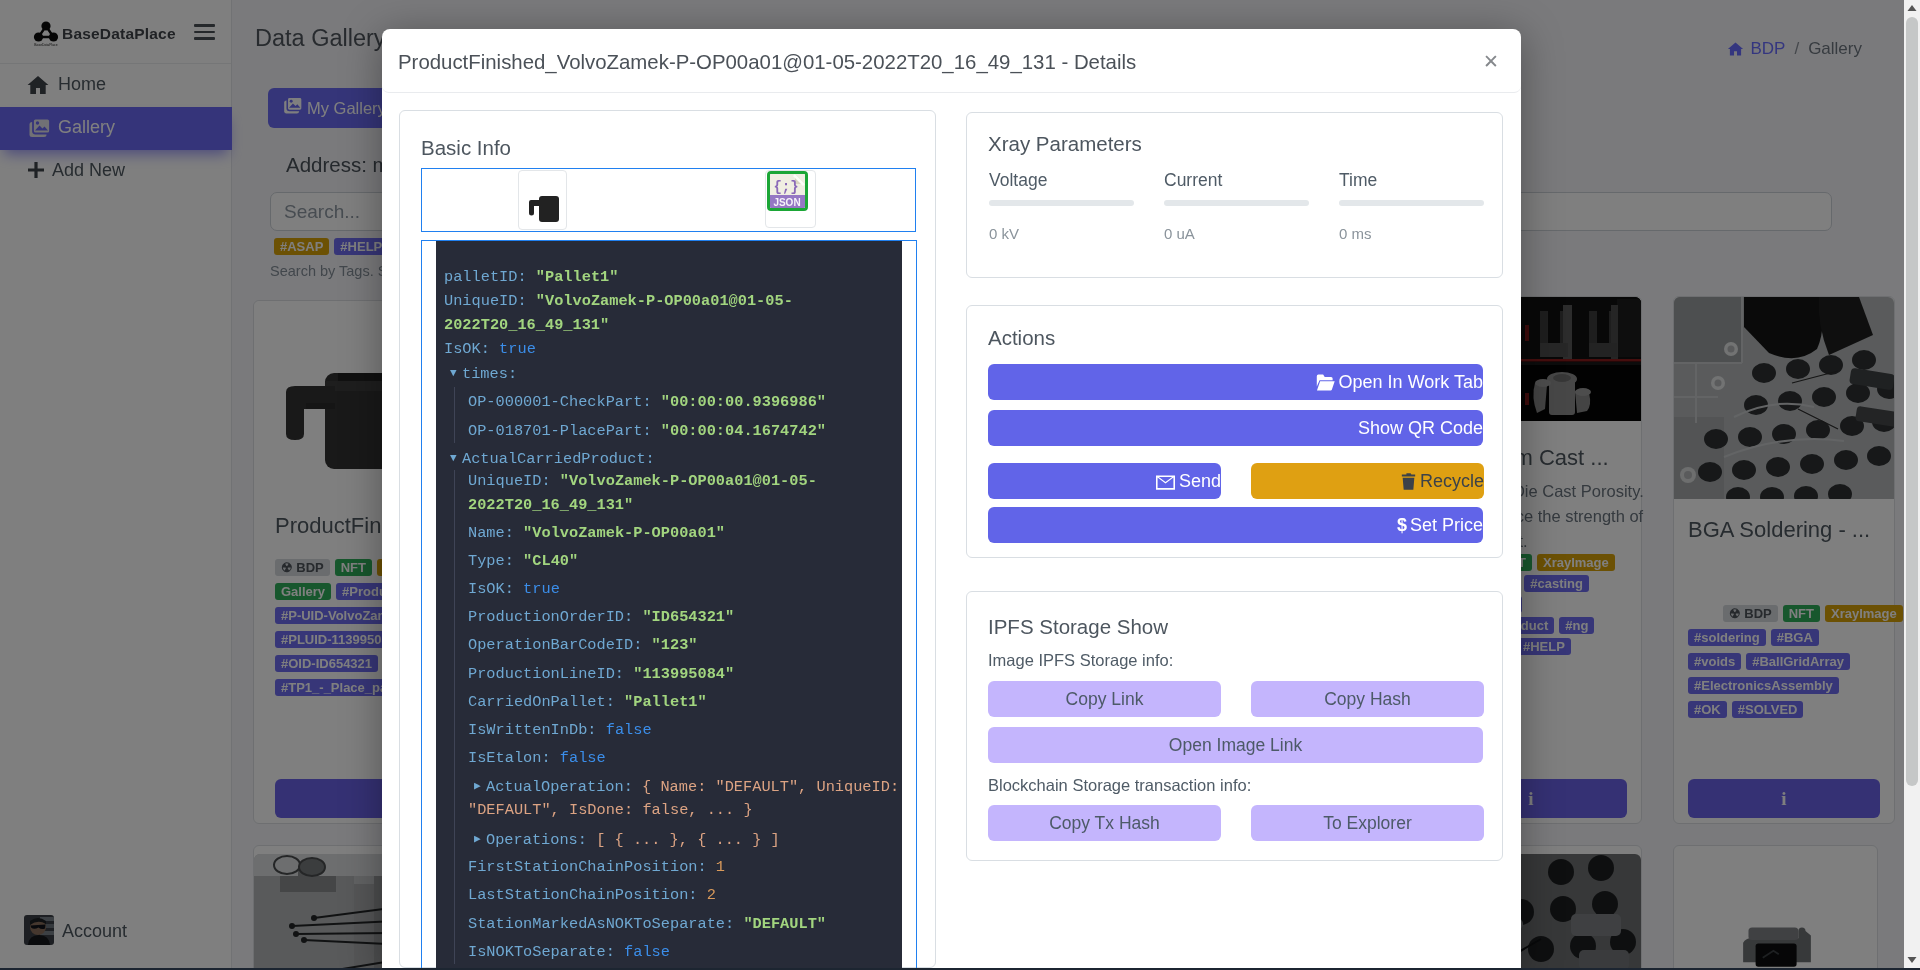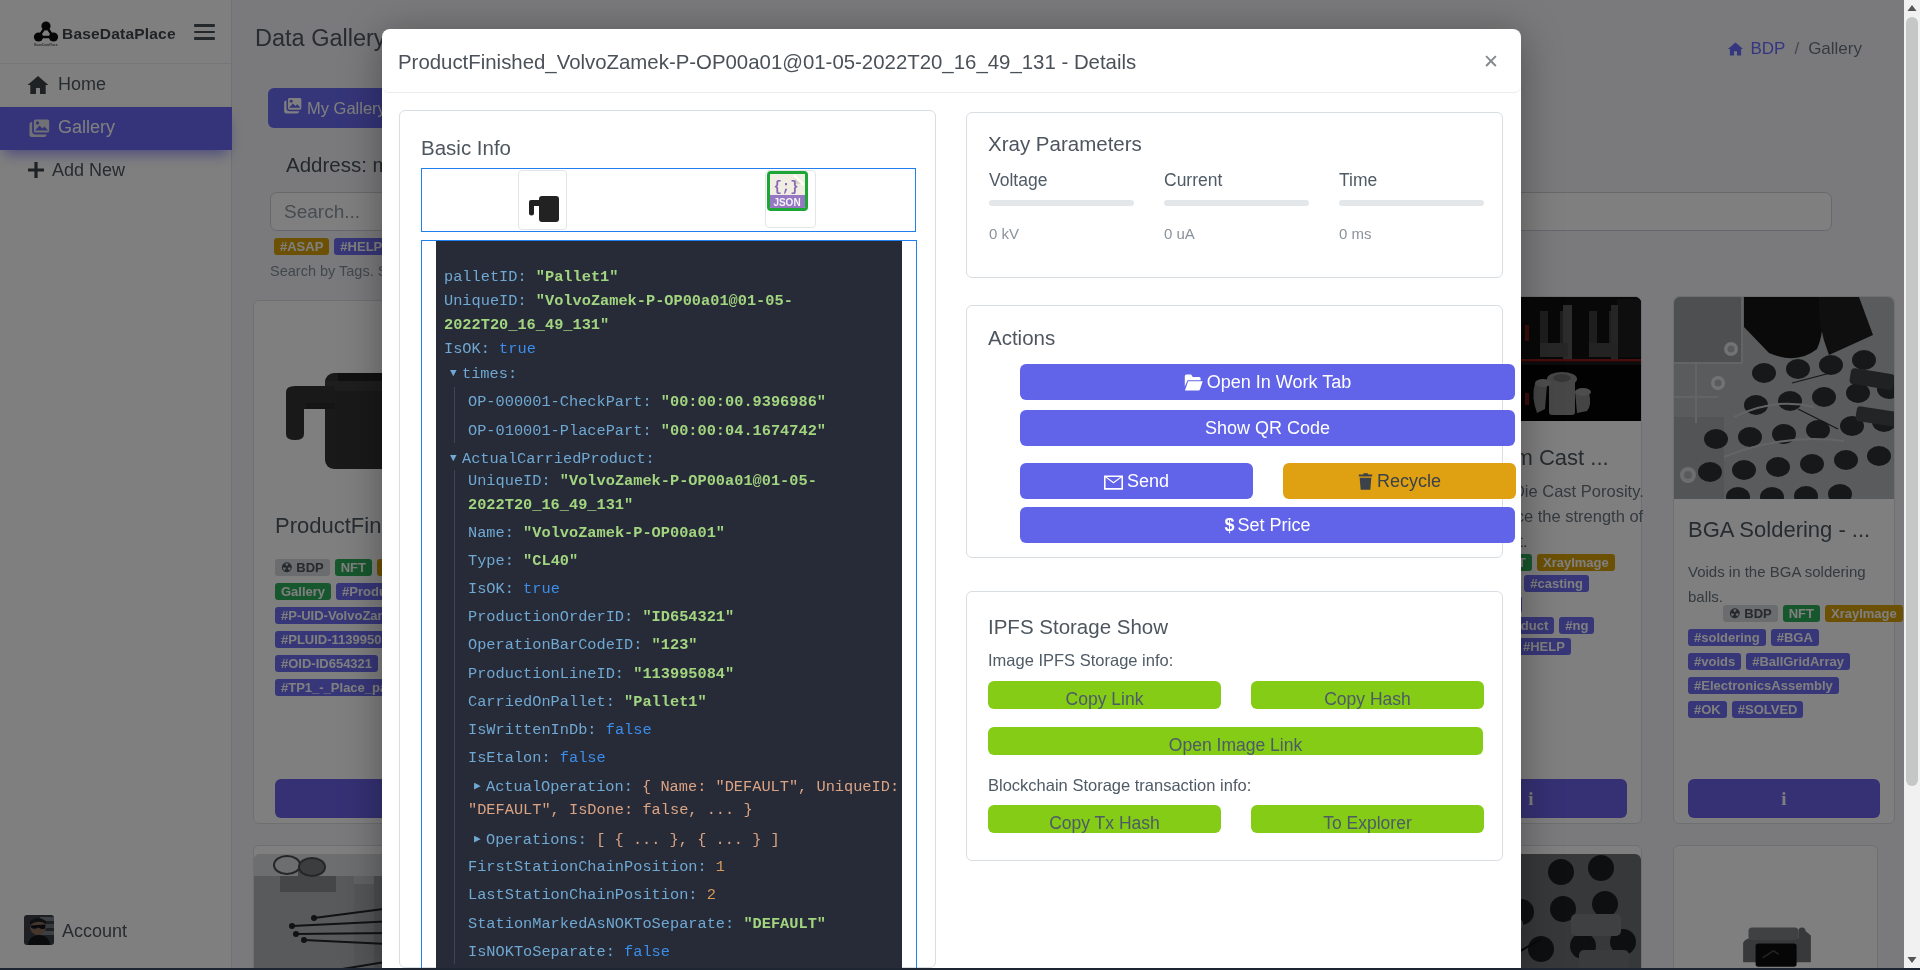--- a/index.html
+++ b/index.html
@@ -87,7 +87,7 @@
 .xlabel { position:absolute; font-size:17.5px; color:#4f5b66; }
 .xbar { position:absolute; width:145px; height:6px; border-radius:3px; background:#e3e7ea; }
 .xval { position:absolute; font-size:15px; color:#8a939b; }
-.abtn { position:absolute; height:36px; border-radius:6px; background:#6164e8; color:#fff; font-size:18px; font-weight:500; text-align:center; line-height:36px;margin-left:32px; }
+.abtn { position:absolute; height:36px; border-radius:6px; background:#6164e8; color:#fff; font-size:18px; font-weight:500; text-align:right; line-height:36px; }
 .abtn.amber { background:#dfa012; color:#3c4249; }
 .gbtn { position:absolute; height:28px; border-radius:6px; background:#84cc16; color:#4d5a68; font-size:17.5px; font-weight:500; text-align:center; line-height:36px; }
 .iplabel { position:absolute; left:21px; font-size:16.5px; color:#4f5b66; }

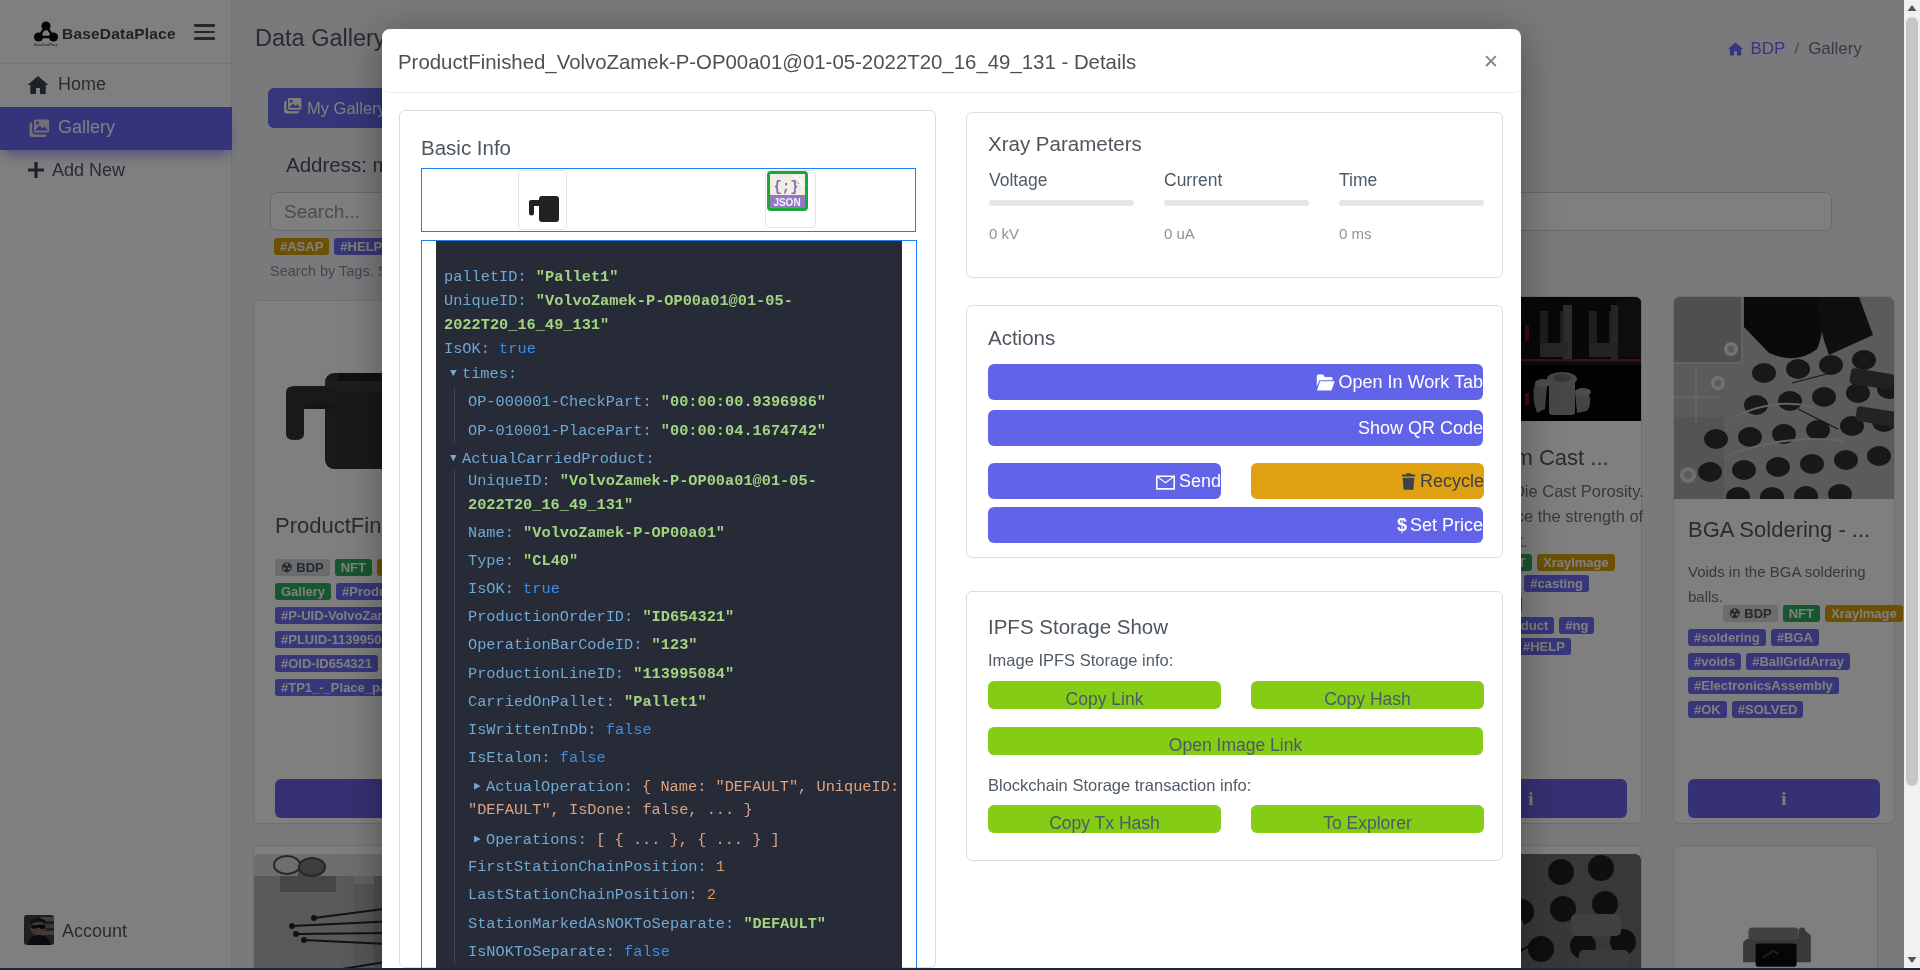--- a/index.html
+++ b/index.html
@@ -407,7 +407,7 @@
       <div><span class="ar">▼</span><span class="k">times:</span></div>
       <div class="jgroup jgroup1">
         <div><span class="k">OP-000001-CheckPart:</span> <span class="s">"00:00:00.9396986"</span></div>
-        <div><span class="k">OP-010001-PlacePart:</span> <span class="s">"00:00:04.1674742"</span></div>
+        <div><span class="k">OP-018701-PlacePart:</span> <span class="s">"00:00:04.1674742"</span></div>
       </div>
       <div><span class="ar">▼</span><span class="k">ActualCarriedProduct:</span></div>
       <div class="jgroup jgroup2">

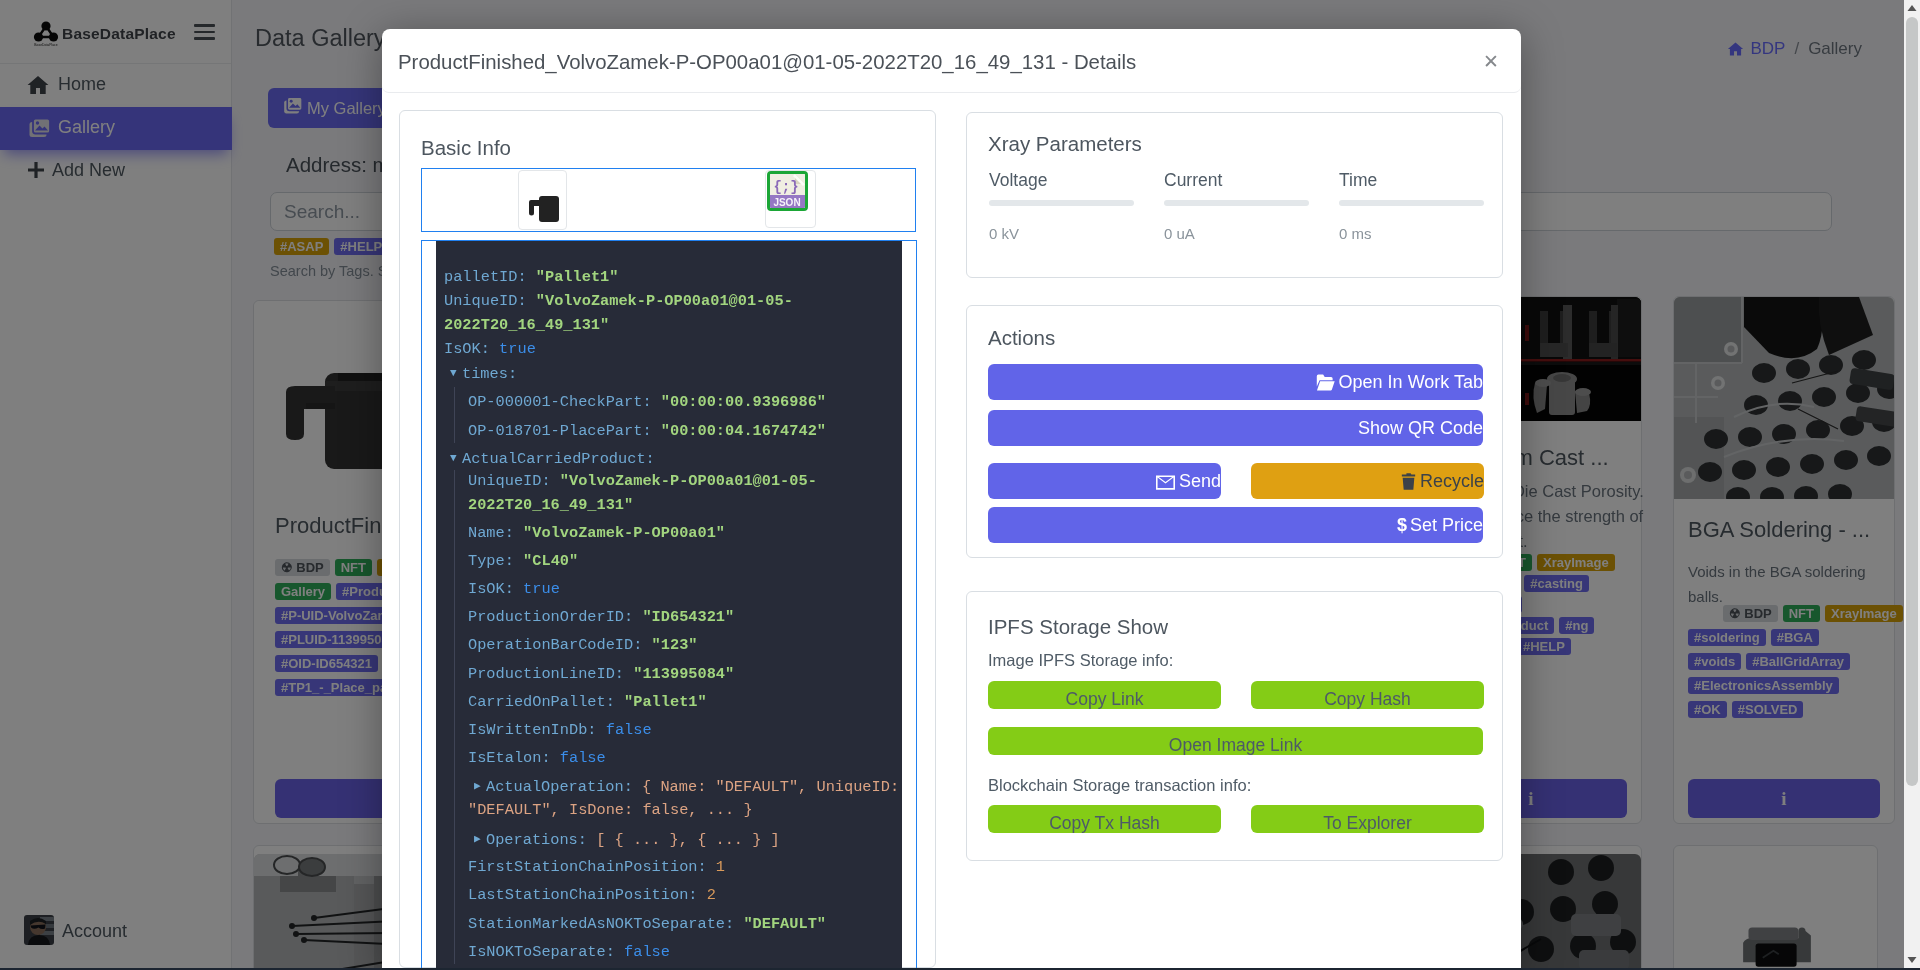--- a/index.html
+++ b/index.html
@@ -280,7 +280,6 @@
     </svg>
   </div>
   <div class="ctitle" style="top:220px;left:14px;">BGA Soldering - ...</div>
-  <div class="cdesc" style="top:262px;left:14px;font-size:15px;line-height:25px;">Voids in the BGA soldering<br>balls.</div>
   <div class="crow" style="top:308px;left:14px;margin-left:35px;"><span class="badge b-gray">☢ BDP</span><span class="badge b-green">NFT</span><span class="badge b-amber">XrayImage</span></div>
   <div class="crow" style="top:332px;left:14px;"><span class="badge b-ind">#soldering</span><span class="badge b-ind">#BGA</span></div>
   <div class="crow" style="top:356px;left:14px;"><span class="badge b-ind">#voids</span><span class="badge b-ind">#BallGridArray</span></div>

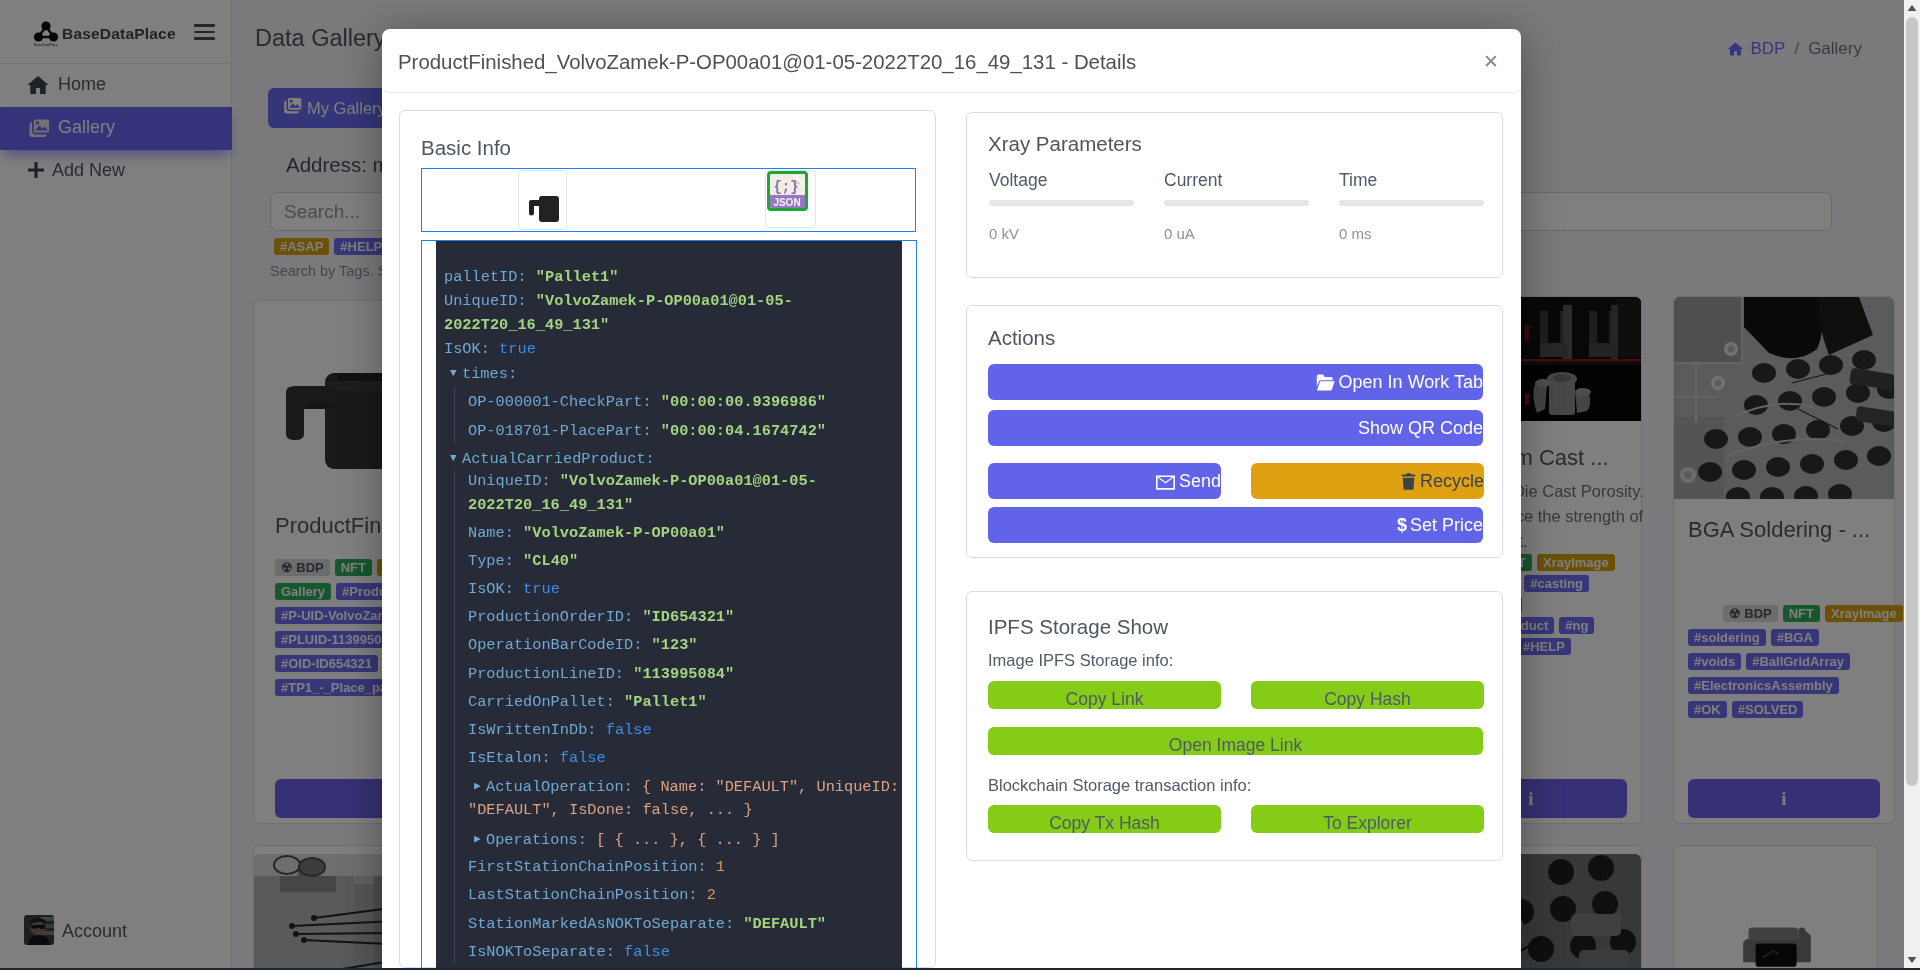--- a/index.html
+++ b/index.html
@@ -89,7 +89,7 @@
 .xval { position:absolute; font-size:15px; color:#8a939b; }
 .abtn { position:absolute; height:36px; border-radius:6px; background:#6164e8; color:#fff; font-size:18px; font-weight:500; text-align:right; line-height:36px; }
 .abtn.amber { background:#dfa012; color:#3c4249; }
-.gbtn { position:absolute; height:28px; border-radius:6px; background:#84cc16; color:#4d5a68; font-size:17.5px; font-weight:500; text-align:center; line-height:36px; }
+.gbtn { position:absolute; height:36px; border-radius:6px; background:#c4b5fd; color:#4d5a68; font-size:17.5px; font-weight:500; text-align:center; line-height:36px; }
 .iplabel { position:absolute; left:21px; font-size:16.5px; color:#4f5b66; }
 svg { display:block; }
 .icw { display:inline-block; vertical-align:-3px; margin-right:4px; }

